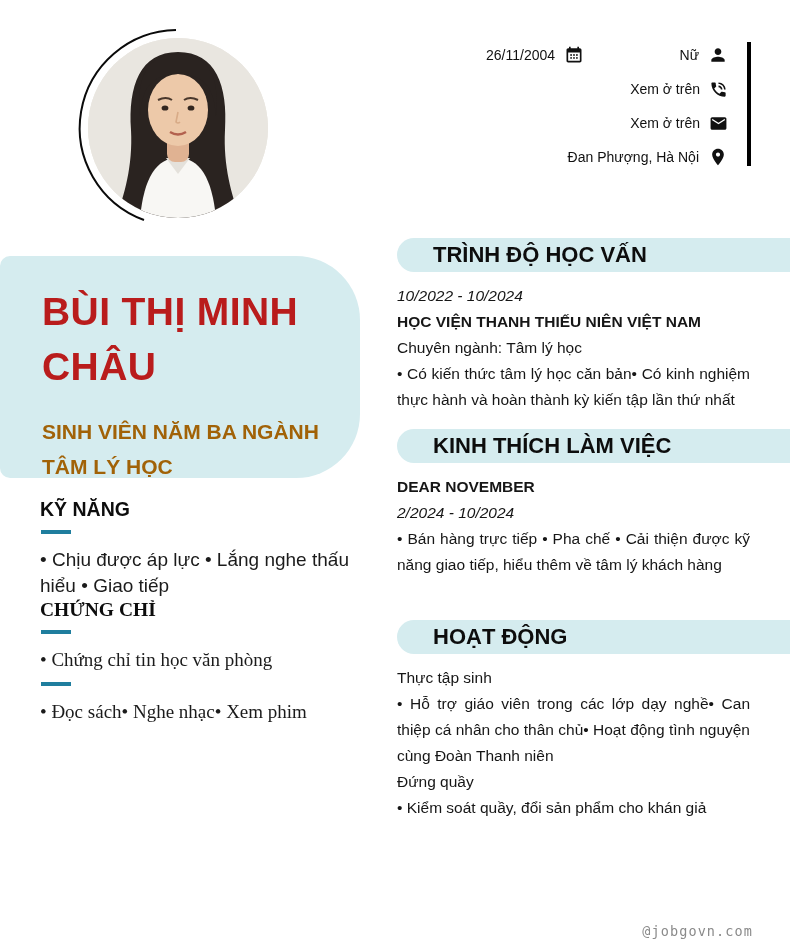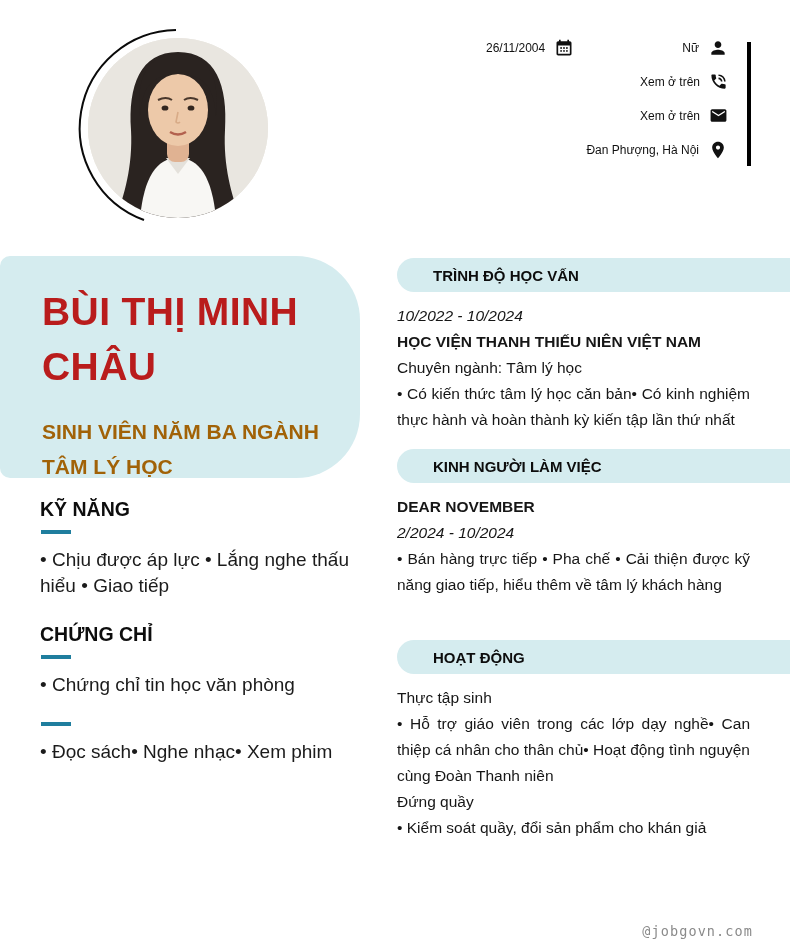--- a/index.html
+++ b/index.html
@@ -26,8 +26,8 @@
   
   .contact { position:absolute; top:38px; right:62px; width:242px; }
   .contact-row {
-    display:flex; justify-content:flex-end; align-items:flex-start;
-    height:34px; font-size:12px; color:#111;
+    display:flex; justify-content:flex-end; align-items:center;
+    height:34px; font-size:14px; color:#111;
   }
   .contact-row.first { justify-content:space-between; }
   .contact-item { display:flex; align-items:center; gap:9px; white-space:nowrap; }

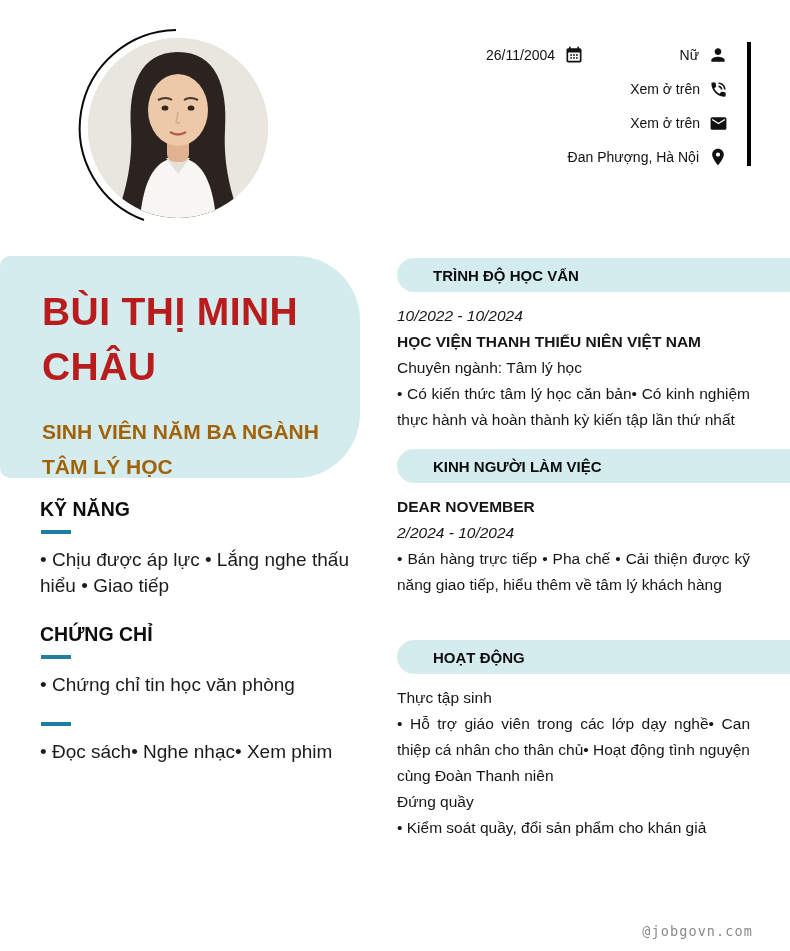--- a/index.html
+++ b/index.html
@@ -68,7 +68,7 @@
     height:34px; background:var(--accent,#d5ecef);
     border-radius:17px 0 0 17px;
     display:flex; align-items:center; padding-left:36px;
-    font-size:15px; font-weight:bold; color:#0d0d0d;margin-top:20px;
+    font-size:22px; font-weight:bold; color:#0d0d0d;
   }
   .r-content { width:353px; margin-top:11px; font-size:15.5px; line-height:26px; color:#161616; }
   .r-content p { margin:0; }

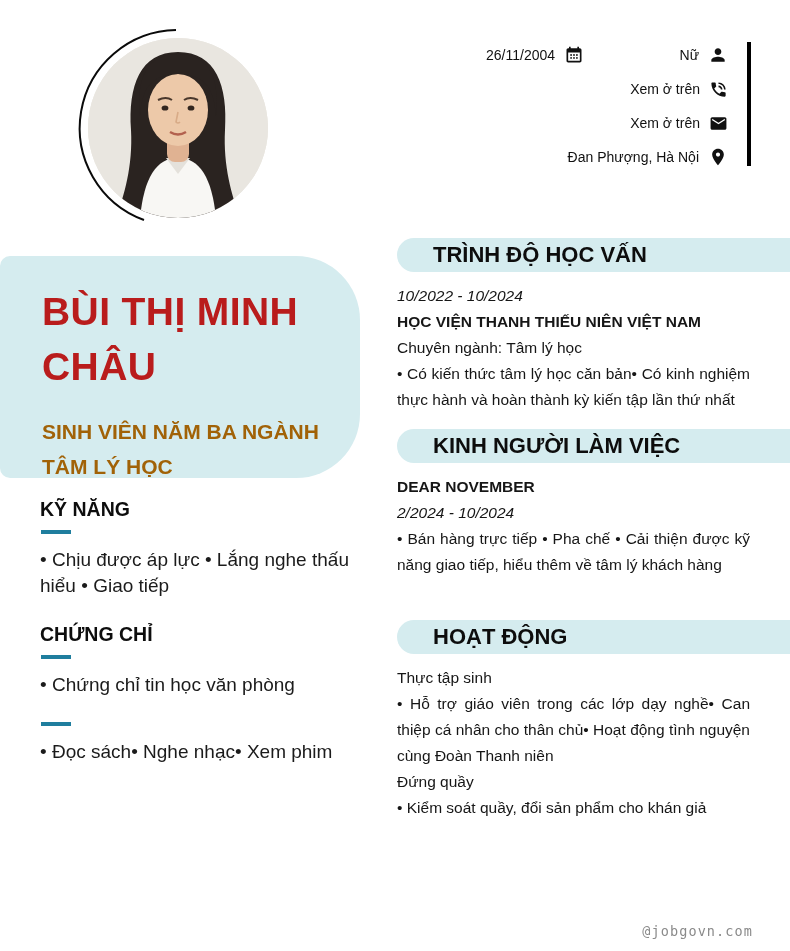--- a/index.html
+++ b/index.html
@@ -205,7 +205,7 @@
 
   <div class="r-section" style="top:429px">
     <div class="r-bar">
-      <span>KINH NGƯỜI LÀM VIỆC</span>
+      <span>KINH THÍCH LÀM VIỆC</span>
     </div>
     <div class="r-content">
       <p class="bd">DEAR NOVEMBER</p>

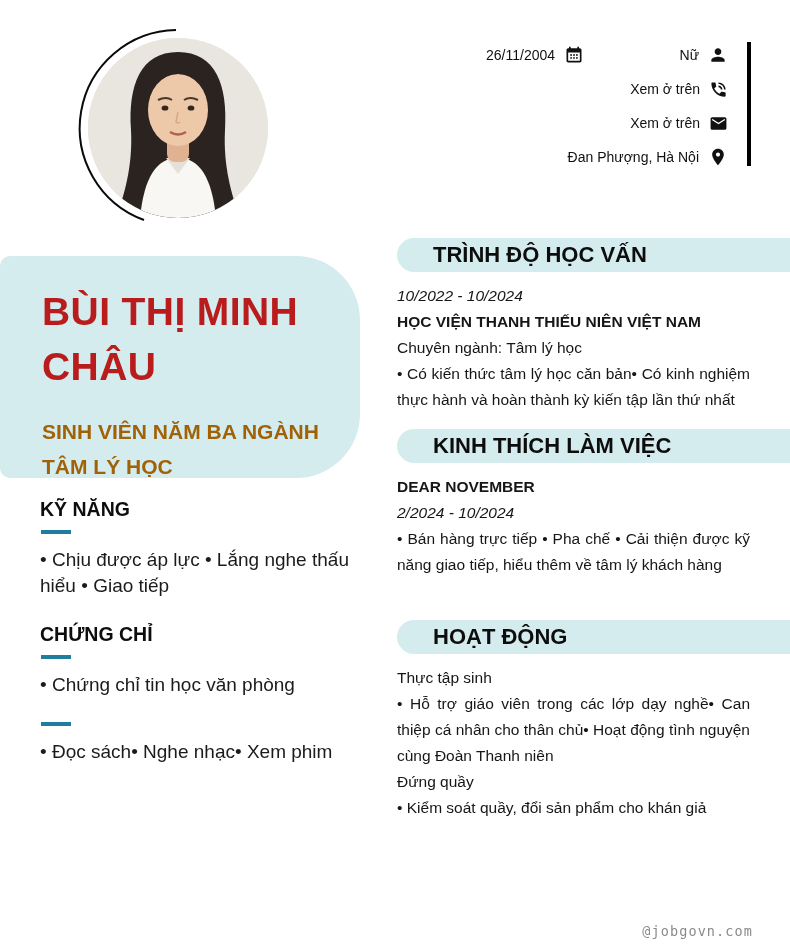--- a/index.html
+++ b/index.html
@@ -57,7 +57,7 @@
 
   
   .left-col { position:absolute; left:40px; top:498px; width:322px; }
-  .l-section + .l-section { margin-top:24px; }
+  .l-section + .l-section { margin-top:0;font-family:Liberation Serif, serif; }
   .l-section h3 { font-size:19.5px; font-weight:bold; color:#0d0d0d; }
   .rule { width:30px; height:4px; background:var(--underline,#1f7e9e); margin:9px 0 0 1px; }
   .l-section p { margin-top:13px; font-size:19px; line-height:26px; color:#1b1b1b; }

